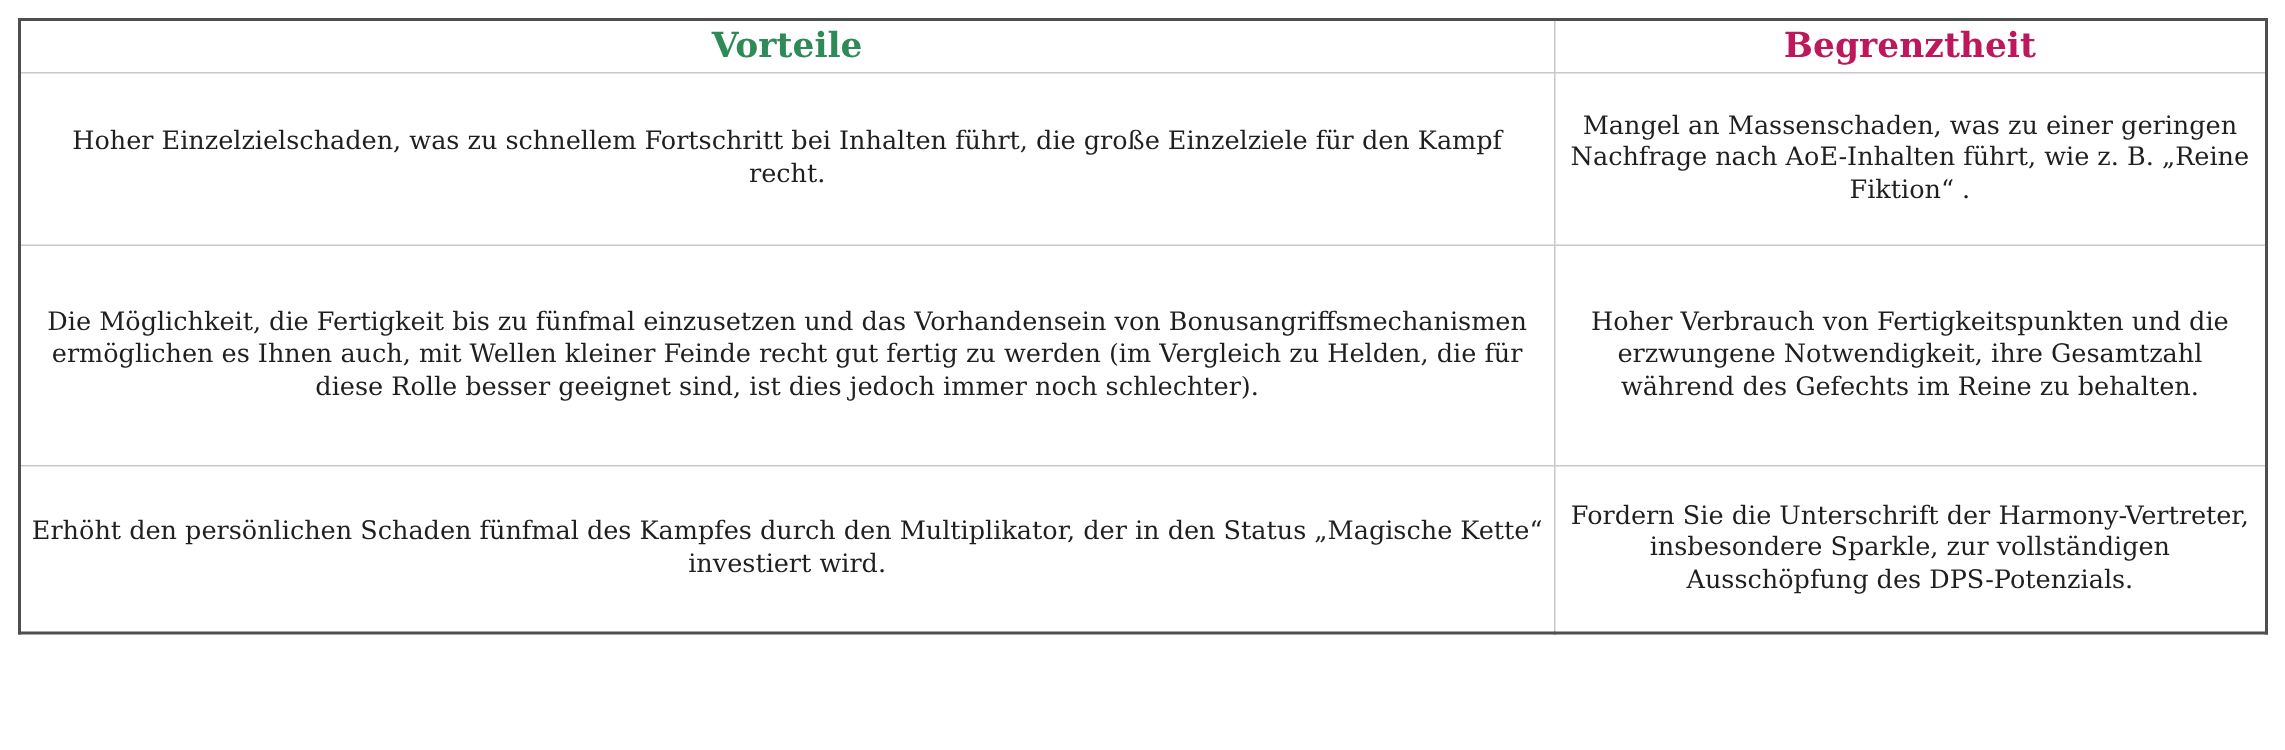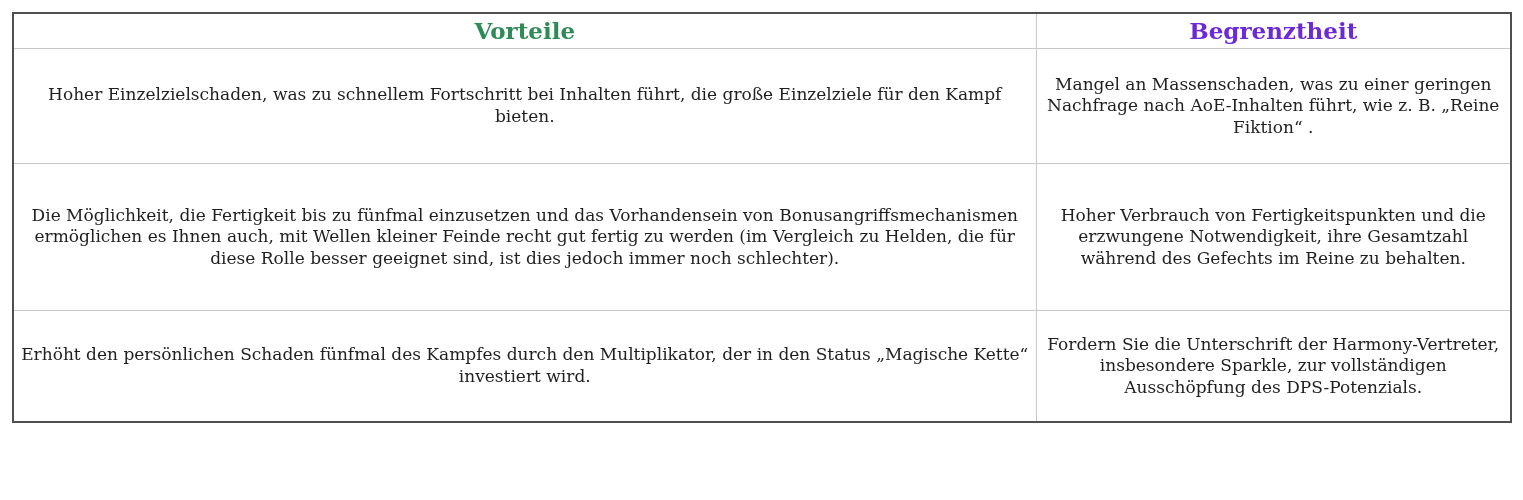--- a/index.html
+++ b/index.html
@@ -63,7 +63,7 @@
     <thead>
       <tr class="header-row">
         <th style="color: rgb(46, 139, 87); margin-top: 12px;">Vorteile</th>
-        <th style="color: #6d28d9;">Begrenztheit</th>
+        <th style="color: #be185d;">Begrenztheit</th>
       </tr>
     </thead>
     <tbody>

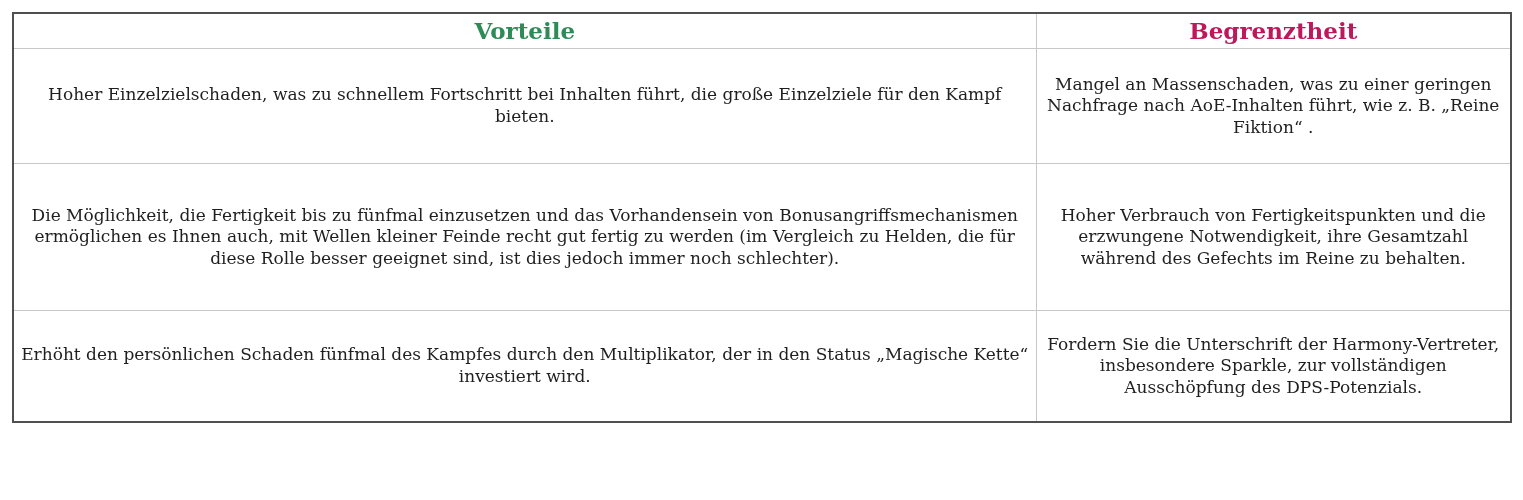--- a/index.html
+++ b/index.html
@@ -68,7 +68,7 @@
     </thead>
     <tbody>
       <tr class="row-1">
-        <td>Hoher Einzelzielschaden, was zu schnellem Fortschritt bei Inhalten führt, die große Einzelziele für den Kampf bieten.</td>
+        <td>Hoher Einzelzielschaden, was zu schnellem Fortschritt bei Inhalten führt, die große Einzelziele für den Kampf recht.</td>
         <td>Mangel an Massenschaden, was zu einer geringen Nachfrage nach AoE-Inhalten führt, wie z. B. „Reine Fiktion“ .</td>
       </tr>
       <tr class="row-2">

